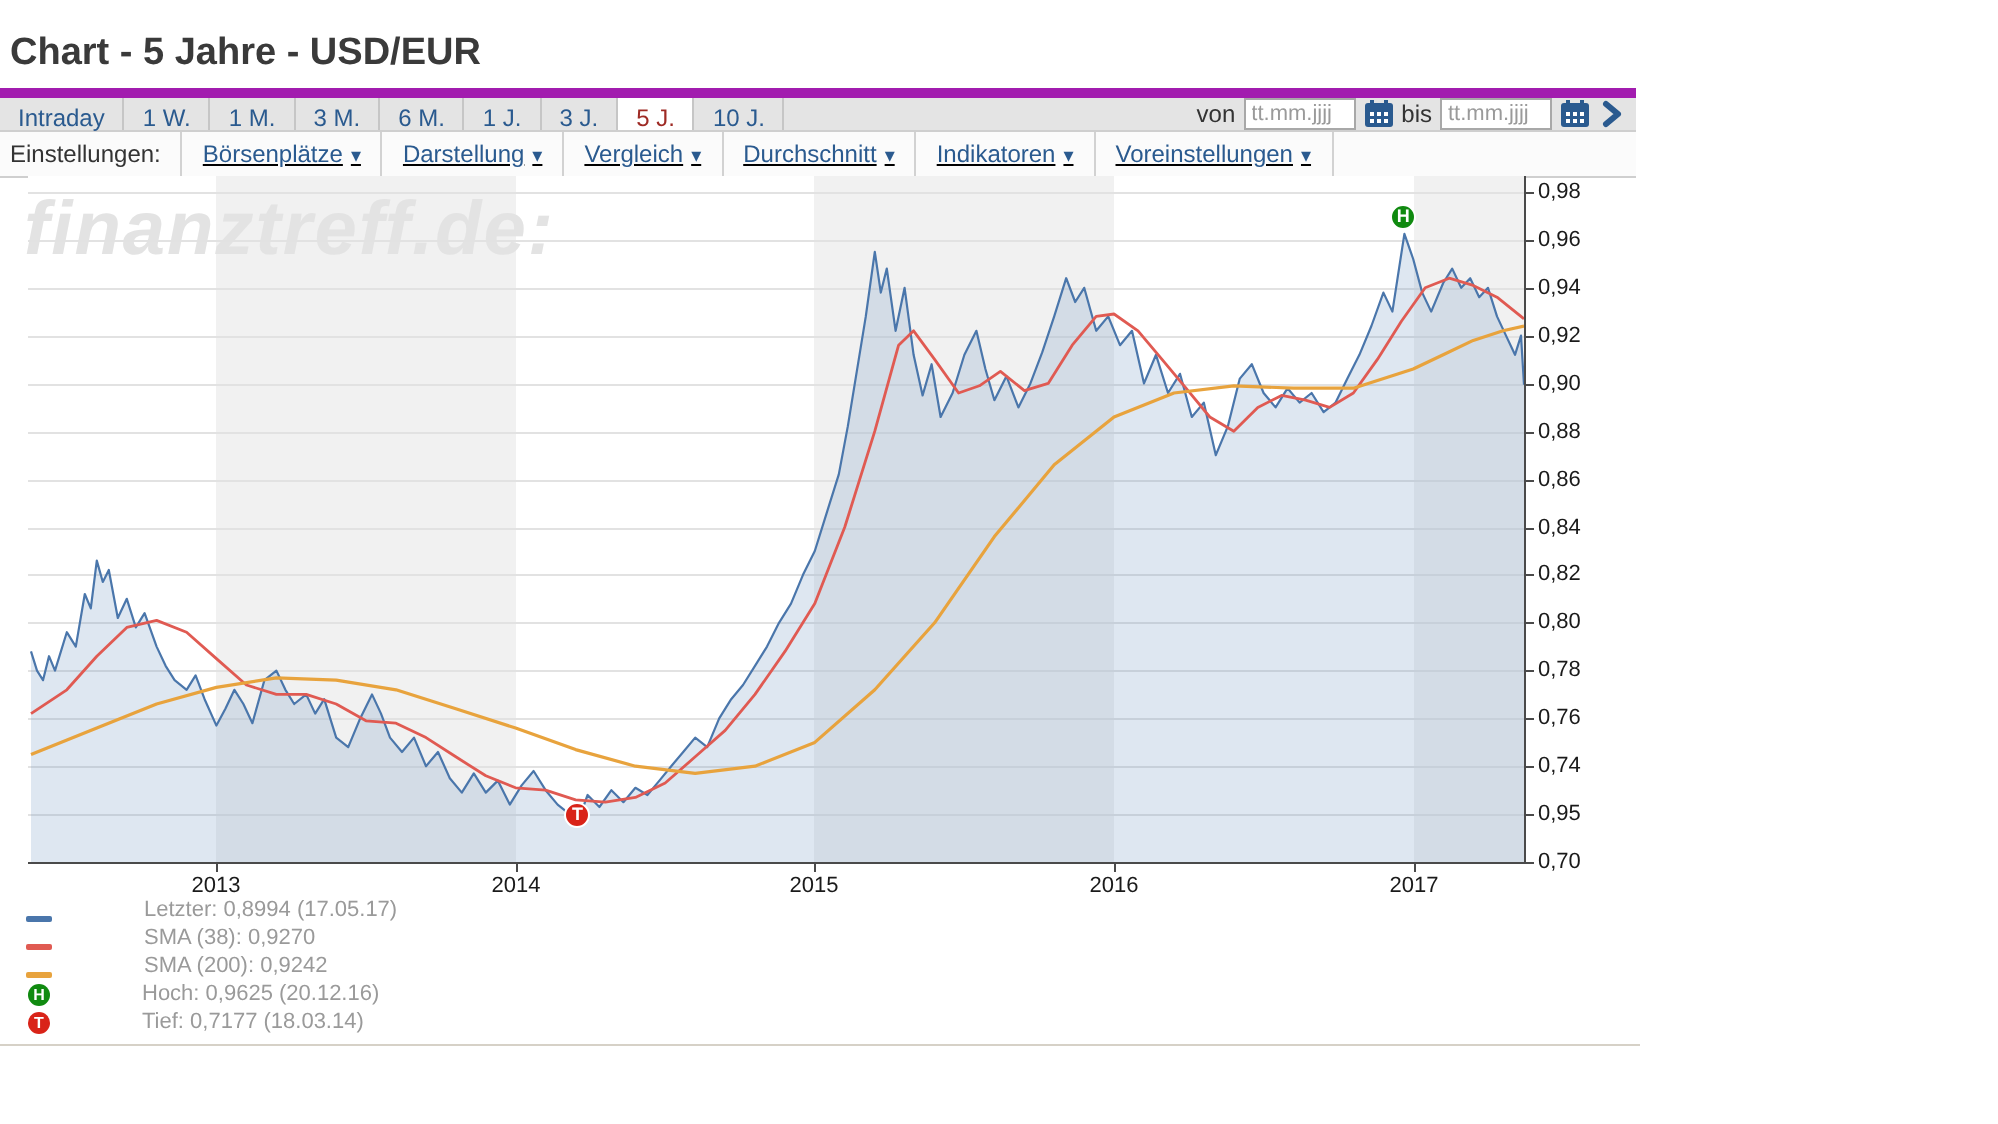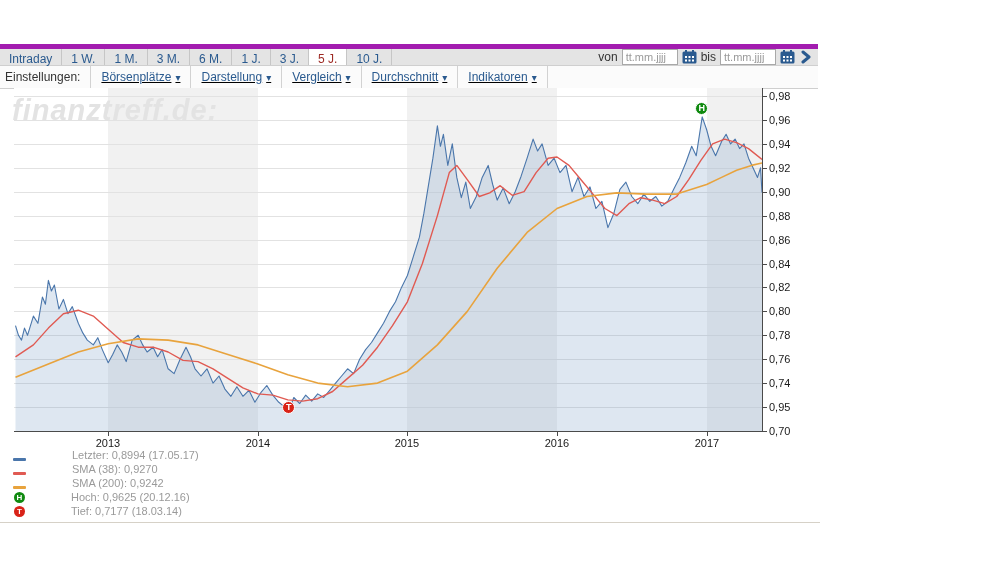--- a/index.html
+++ b/index.html
@@ -62,6 +62,7 @@
 
 <div class="page">
 
+  <div class="title">Chart - 5 Jahre - USD/EUR</div>
 
   <div class="toolbar">
     <div class="periods" id="periods">

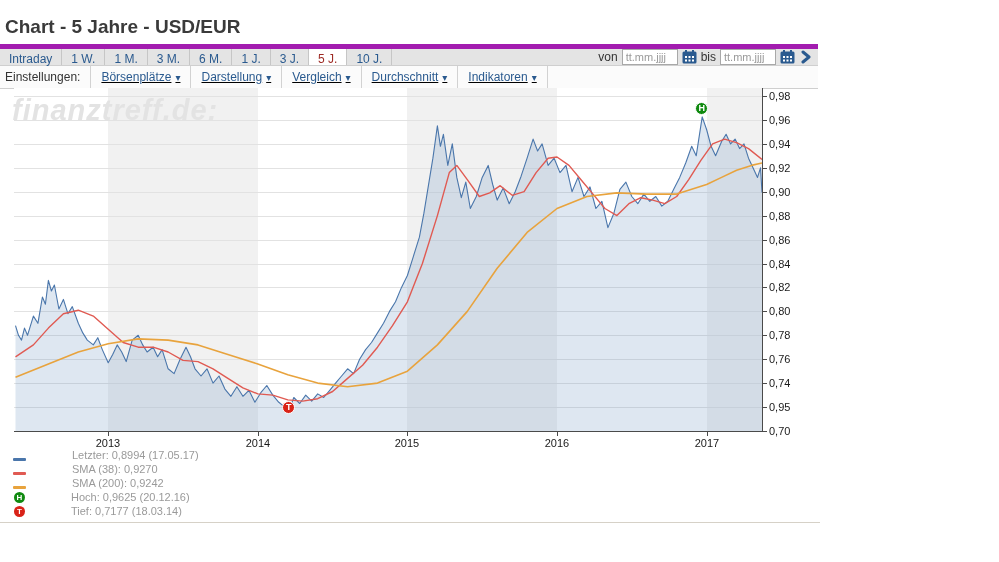--- a/index.html
+++ b/index.html
@@ -127,6 +127,7 @@
         <div class="dropdown"><span>Vergleich</span><span class="arr">▾</span></div>
         <div class="dropdown"><span>Durchschnitt</span><span class="arr">▾</span></div>
         <div class="dropdown"><span>Indikatoren</span><span class="arr">▾</span></div>
+        <div class="dropdown"><span>Voreinstellungen</span><span class="arr">▾</span></div>
       </div>
   </div>
 

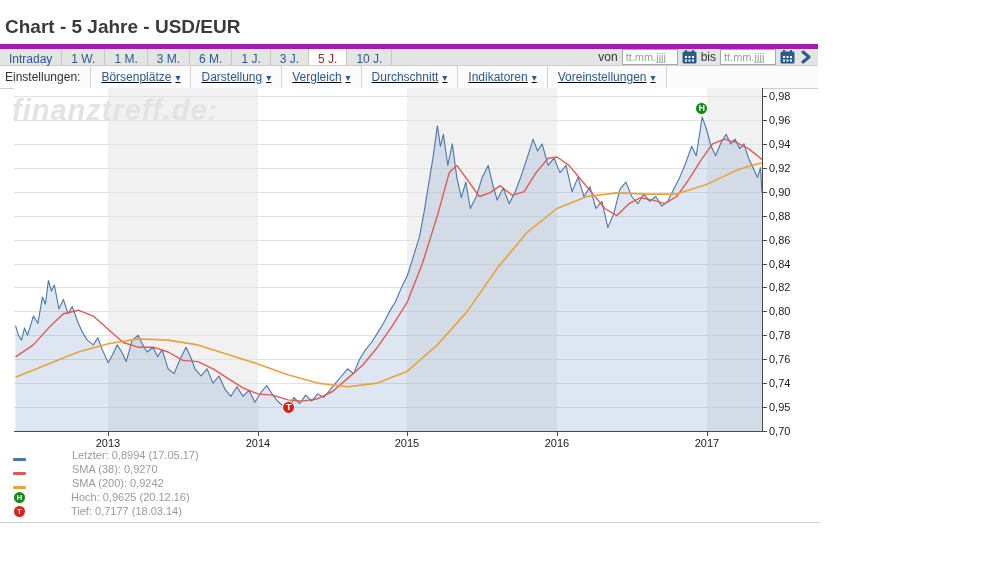--- a/index.html
+++ b/index.html
@@ -31,7 +31,7 @@
 
   
   .chart { position:absolute; left:0; top:88px; width:800px; height:360px; }
-  .watermark { position:absolute; left:12px; top:6px; font-size:29px; font-weight:bold; font-style:italic;
+  .watermark { position:absolute; left:12px; top:6px; font-size:38px; font-weight:bold; font-style:italic;
                color:#e3e3e3; letter-spacing:1px; z-index:1; }
   .plot { position:absolute; left:14px; top:0; width:748px; height:343px; background:#fff; }
   .band { position:absolute; top:0; height:343px; background:#f1f1f1; }

